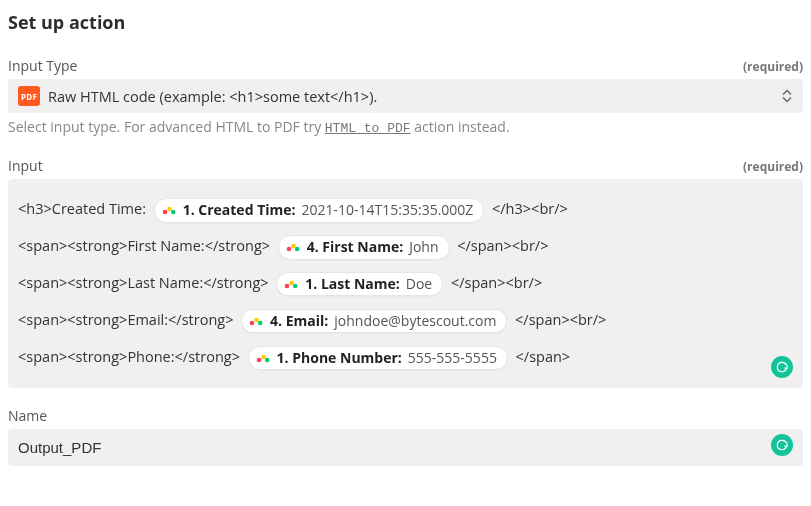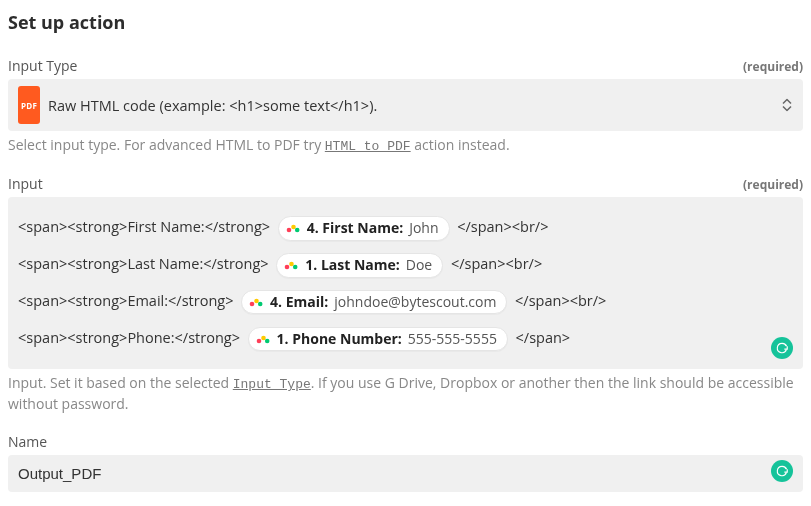--- a/index.html
+++ b/index.html
@@ -44,7 +44,7 @@
     position: relative;
   }
   .pdf-icon {
-    width: 22px; height: 38px;
+    width: 22px; height: 20px;
     background: #ff5a1f;
     border-radius: 3px;
     color: #fff;

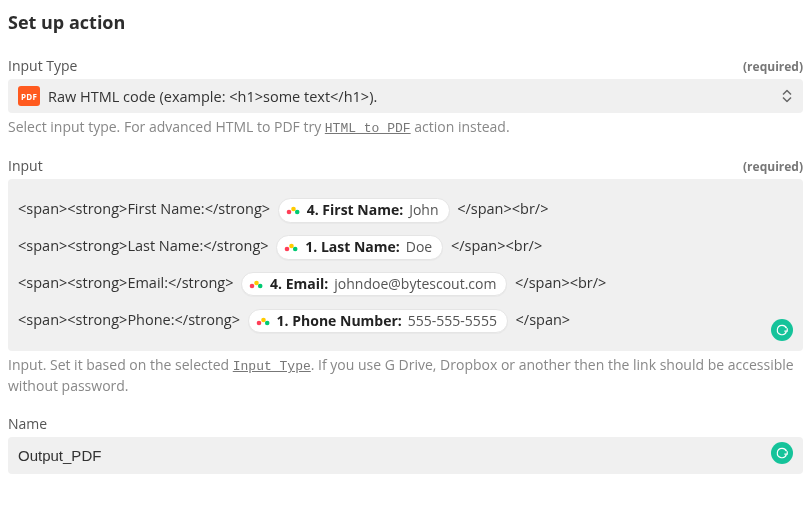--- a/index.html
+++ b/index.html
@@ -183,6 +183,21 @@
   </div>
   <div class="input-box">
 
+    <span class="line">
+      <span class="raw">&lt;h3&gt;Created Time:</span>
+      <span class="token">
+        <span class="token-icon">
+            <svg width="16" height="16" viewBox="0 0 16 16">
+              <circle cx="4" cy="10" r="2.3" fill="#ff3e57"></circle>
+              <circle cx="8.5" cy="7" r="2.3" fill="#ffcb00"></circle>
+              <circle cx="12.2" cy="10" r="2.3" fill="#00ca72"></circle>
+            </svg>
+          </span>
+        <span class="tok-label">1. Created Time:</span>
+        <span class="tok-value">2021-10-14T15:35:35.000Z</span>
+      </span>
+      <span class="raw">&lt;/h3&gt;&lt;br/&gt;</span>
+    </span>
 
     <span class="line">
       <span class="raw">&lt;span&gt;&lt;strong&gt;First Name:&lt;/strong&gt;</span>

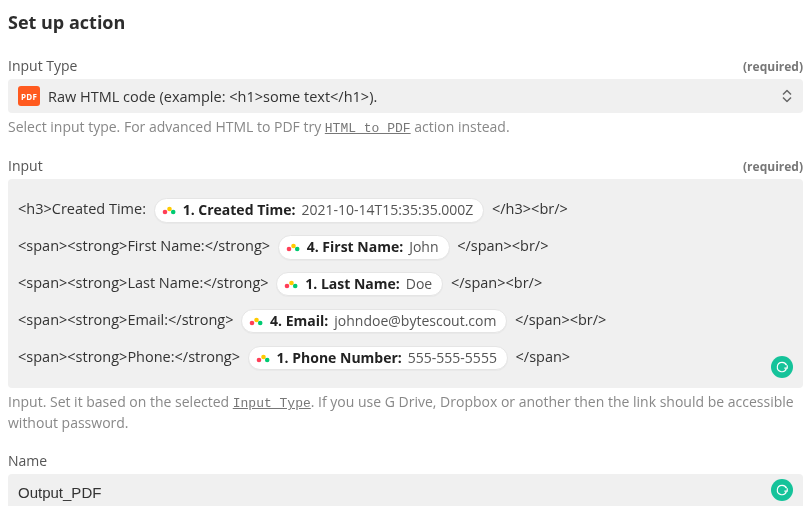--- a/index.html
+++ b/index.html
@@ -270,9 +270,6 @@
         </svg>
     </span>
   </div>
-  <div class="helper-text">
-    <span>Input. Set it based on the selected </span><span class="mono">Input Type</span><span>. If you use G Drive, Dropbox or another then the link should be accessible without password.</span>
-  </div>
 </div>
 
 <div class="field-block">

